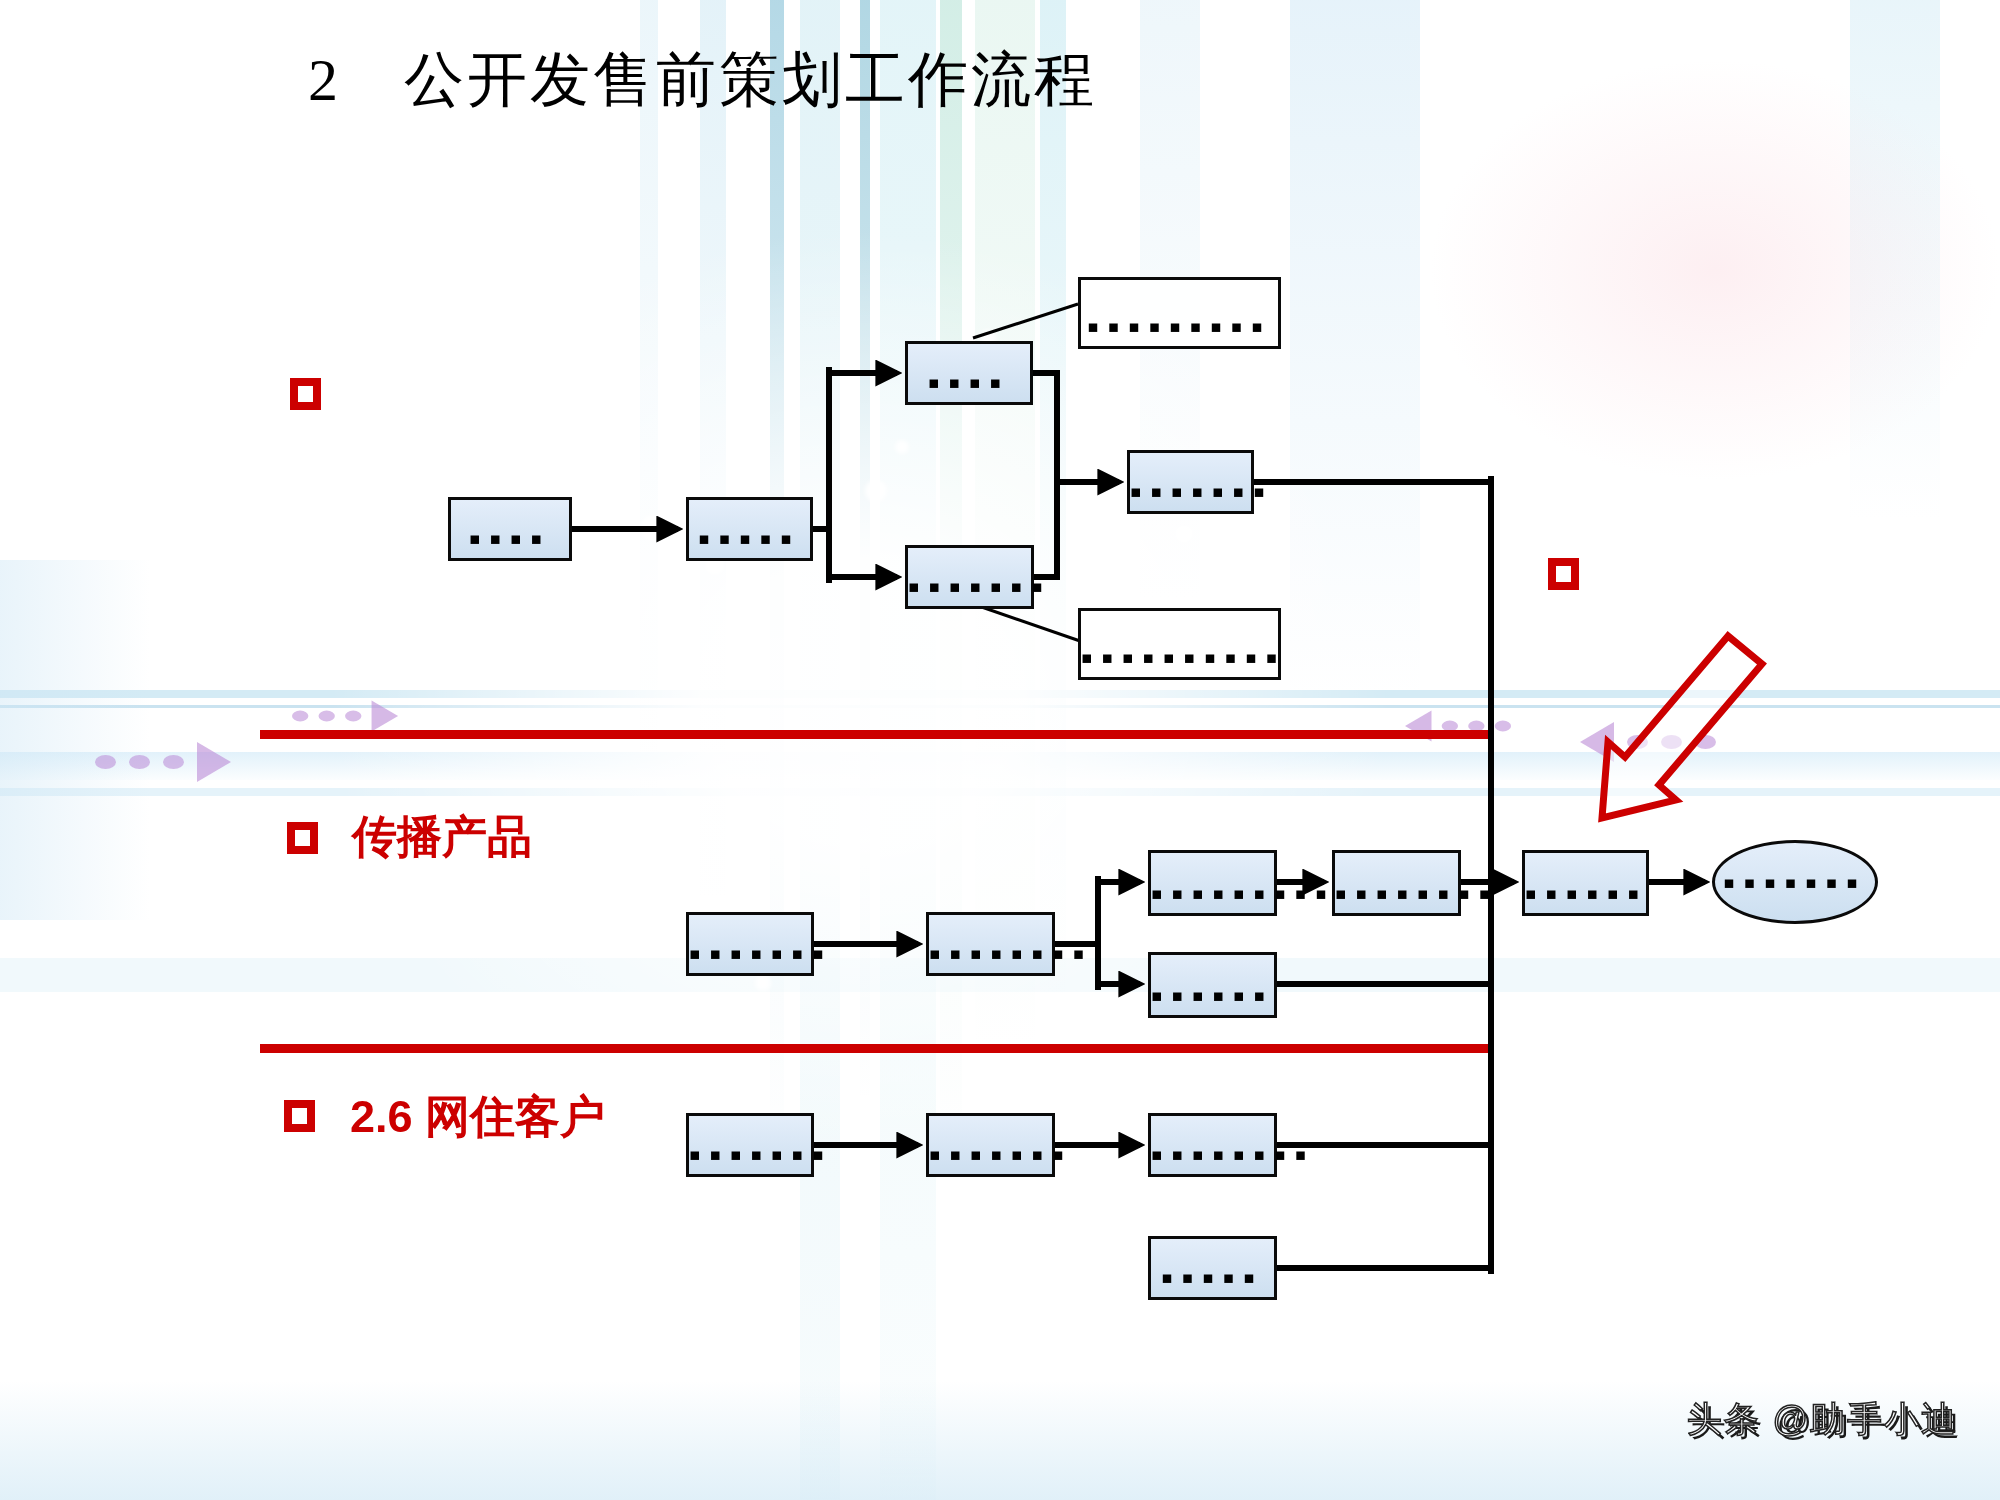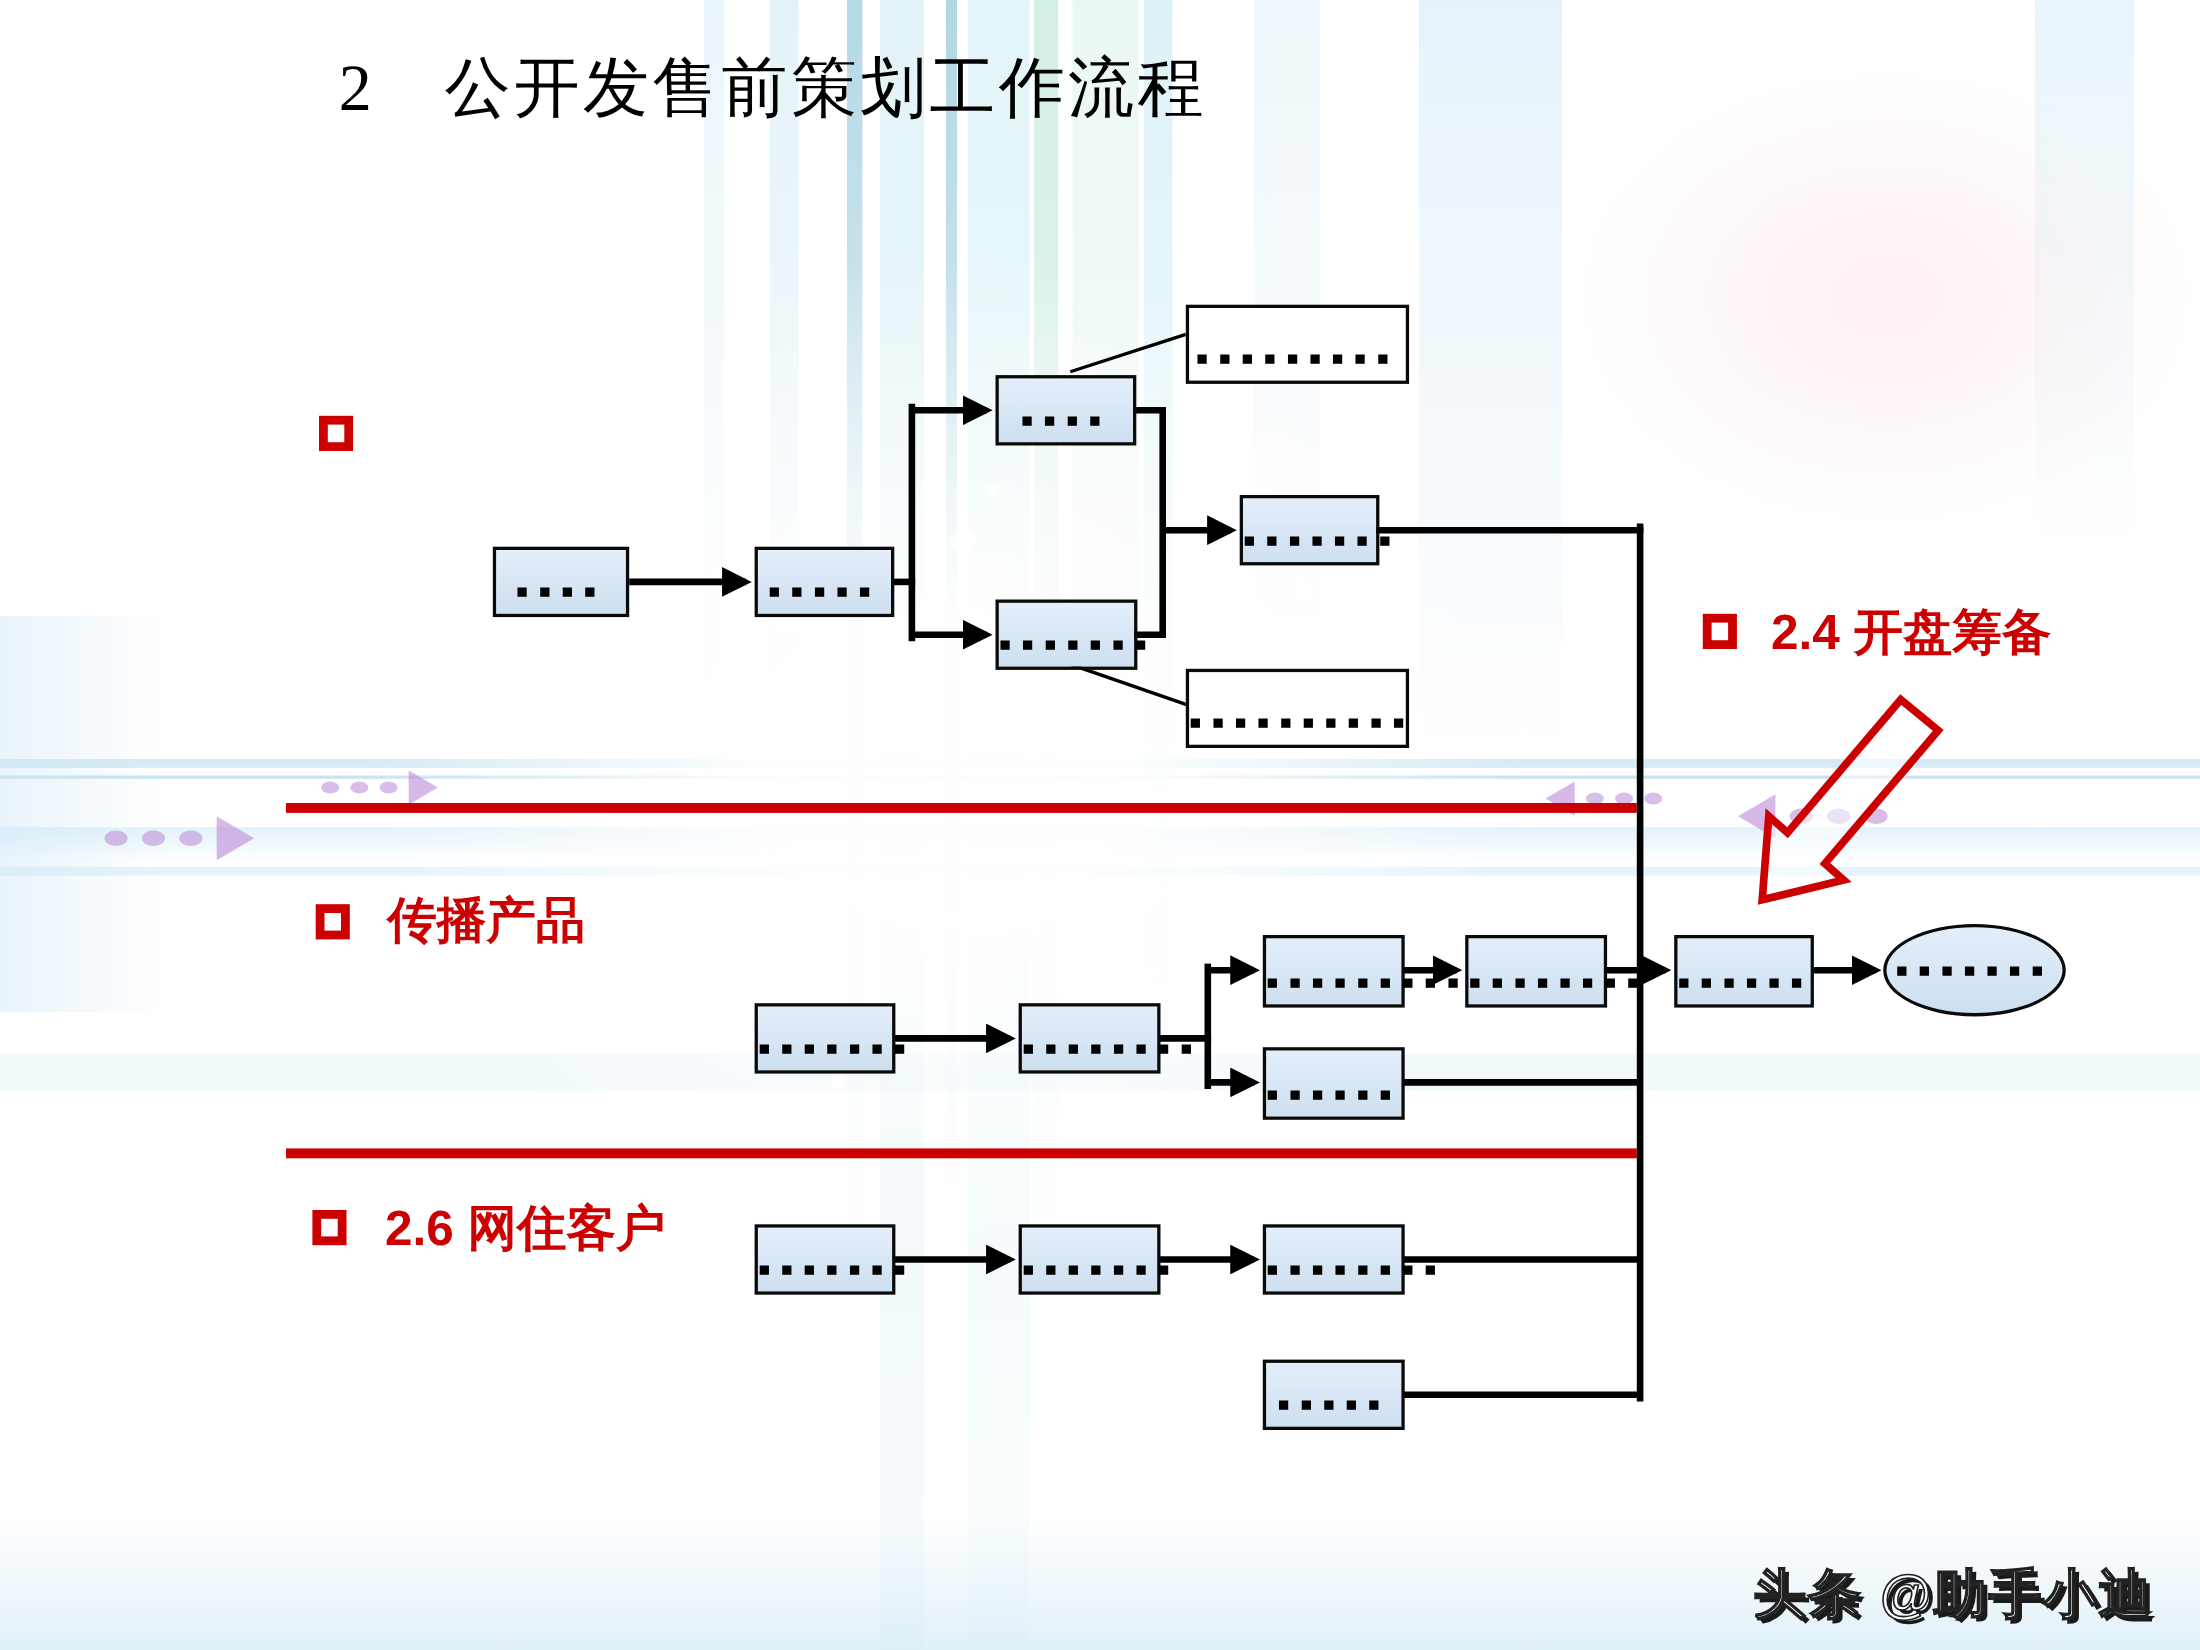--- a/index.html
+++ b/index.html
@@ -239,10 +239,6 @@
   </div>
 
   <span class="bullet" style="left:1548px;top:558px;"></span>
-  <div class="seclabel" style="left:1610px;top:536px;">
-    <span>2.4</span>
-    <span>开盘筹备</span>
-  </div>
 
   <div class="watermark">头条 @助手小迪</div>
 

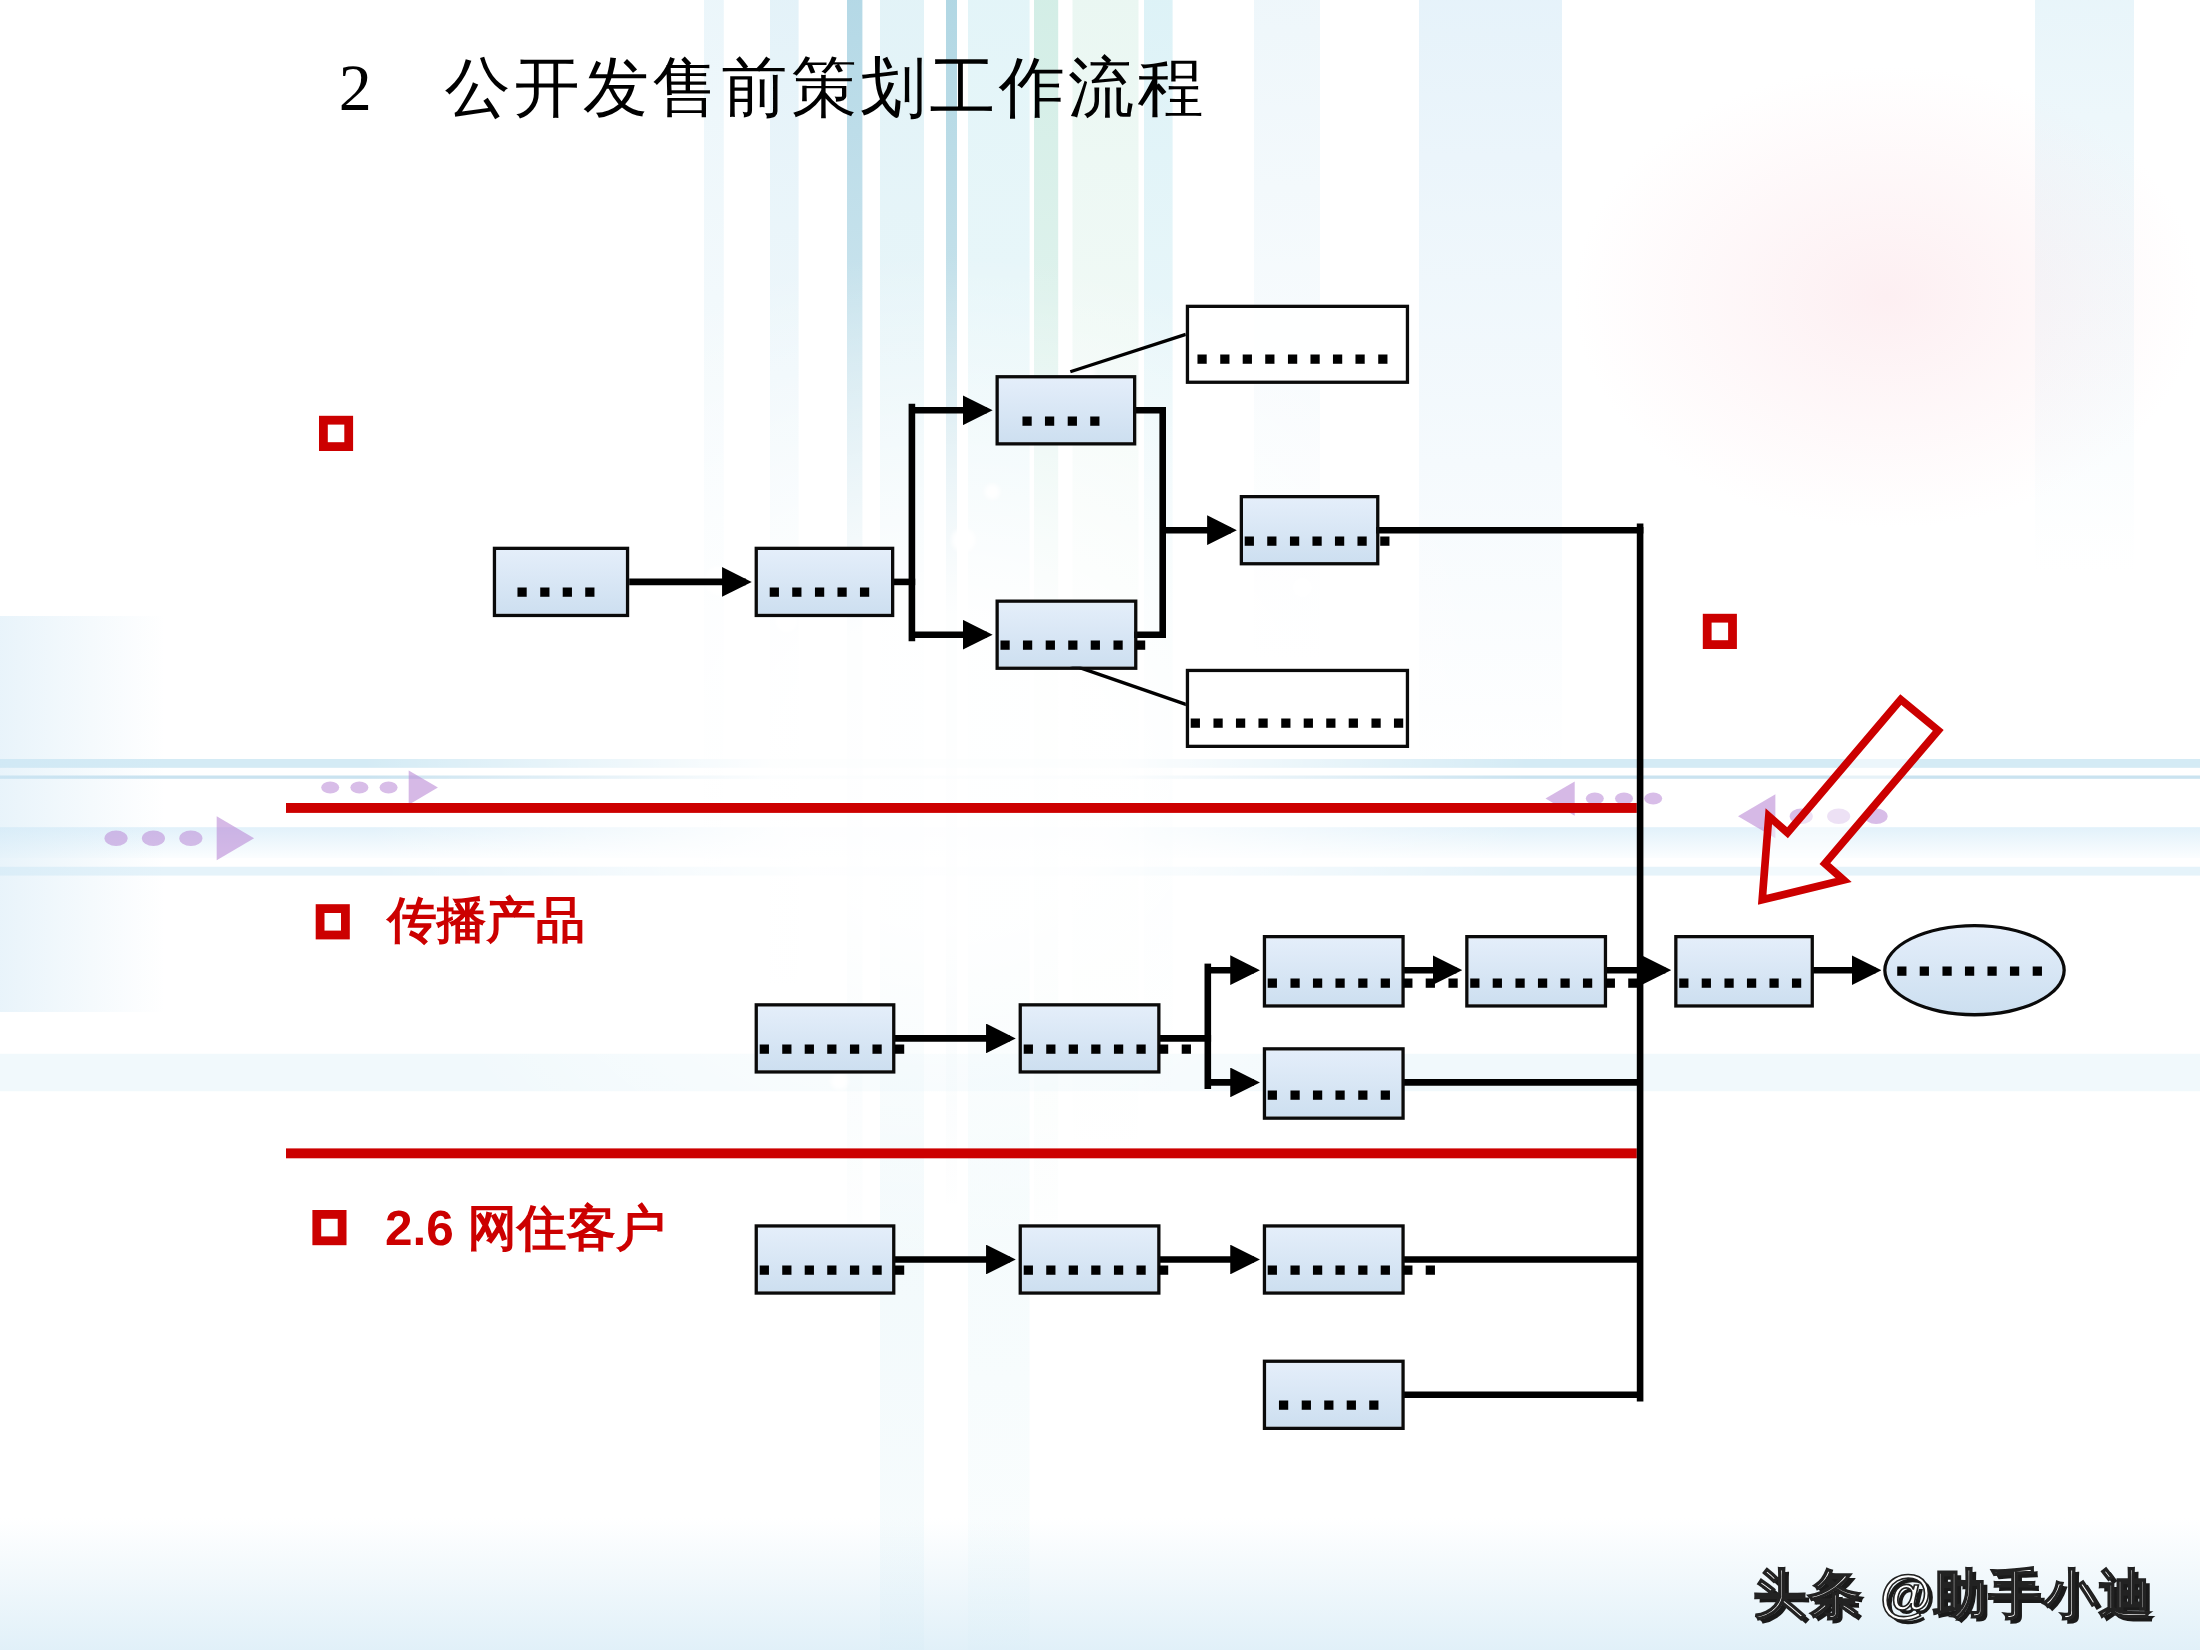--- a/index.html
+++ b/index.html
@@ -56,7 +56,7 @@
   .title{position:absolute;left:308px;top:40px;font-family:"Liberation Serif","DejaVu Serif",serif;font-size:60px;color:#000;letter-spacing:3px;white-space:nowrap;}
   .seclabel{position:absolute;color:#cc0000;font-weight:bold;font-size:45px;line-height:78px;white-space:nowrap;}
   .bullet{position:absolute;box-sizing:border-box;width:31px;height:32px;border:8px solid #cc0000;background:transparent;}
-  .watermark{position:absolute;right:42px;top:1396px;font-size:48px;font-weight:bold;color:#ffffff;-webkit-text-stroke:1.5px #222;text-shadow:4px 4px 0 #1a1a1a;letter-spacing:2px;white-space:nowrap;margin-top:21px;}
+  .watermark{position:absolute;right:42px;top:1396px;font-size:35px;font-weight:normal;color:#ffffff;-webkit-text-stroke:1.5px #222;text-shadow:4px 4px 0 #1a1a1a;letter-spacing:2px;white-space:nowrap;}
 </style>
 </head>
 <body>

